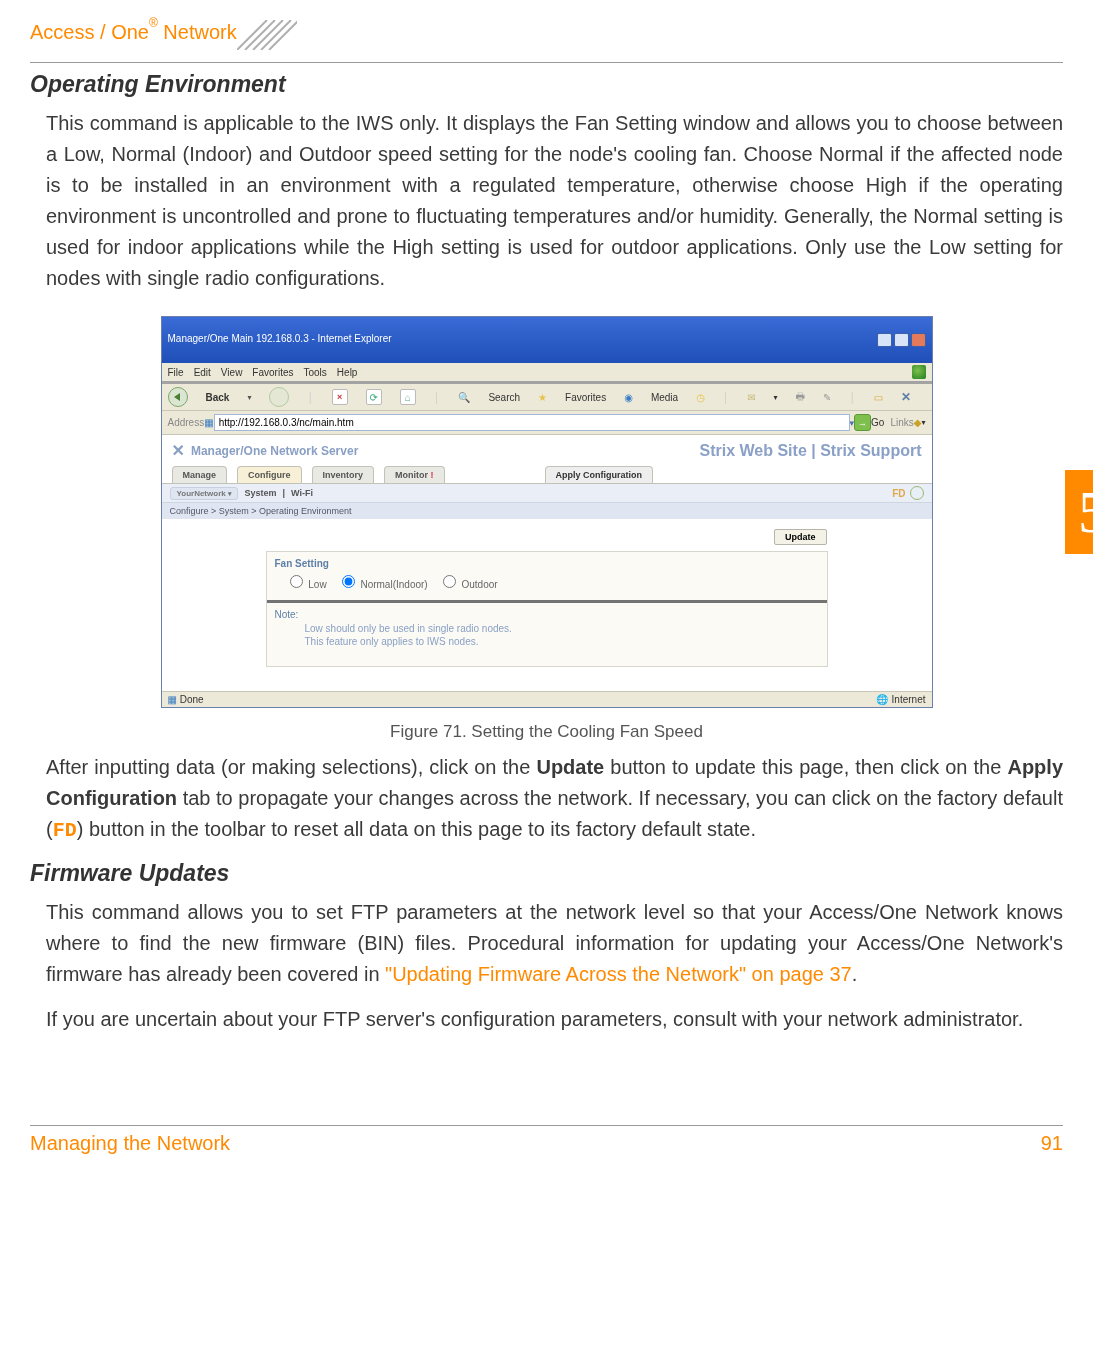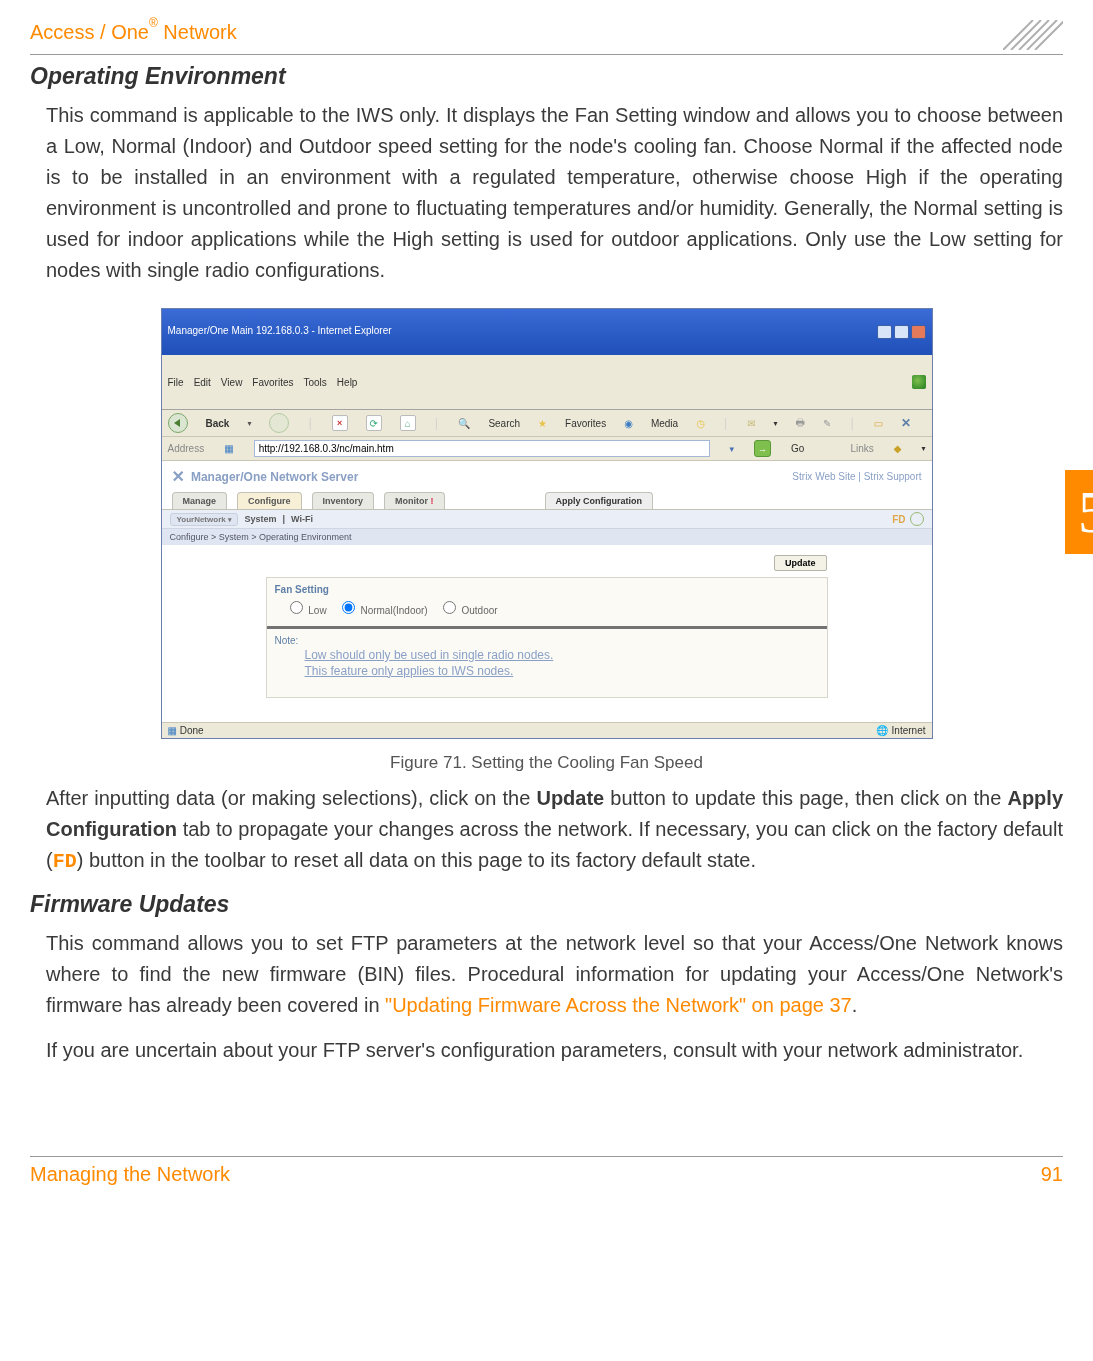--- a/index.html
+++ b/index.html
@@ -18,9 +18,8 @@
   .header-row {
     display: flex;
     align-items: flex-start;
-    justify-content: space-between;
     border-bottom: 1px solid #9a9a9a;
-    padding-bottom: 4px;
+    padding-bottom: 12px;
   }
   .header-title {
     color: #ff8a00;

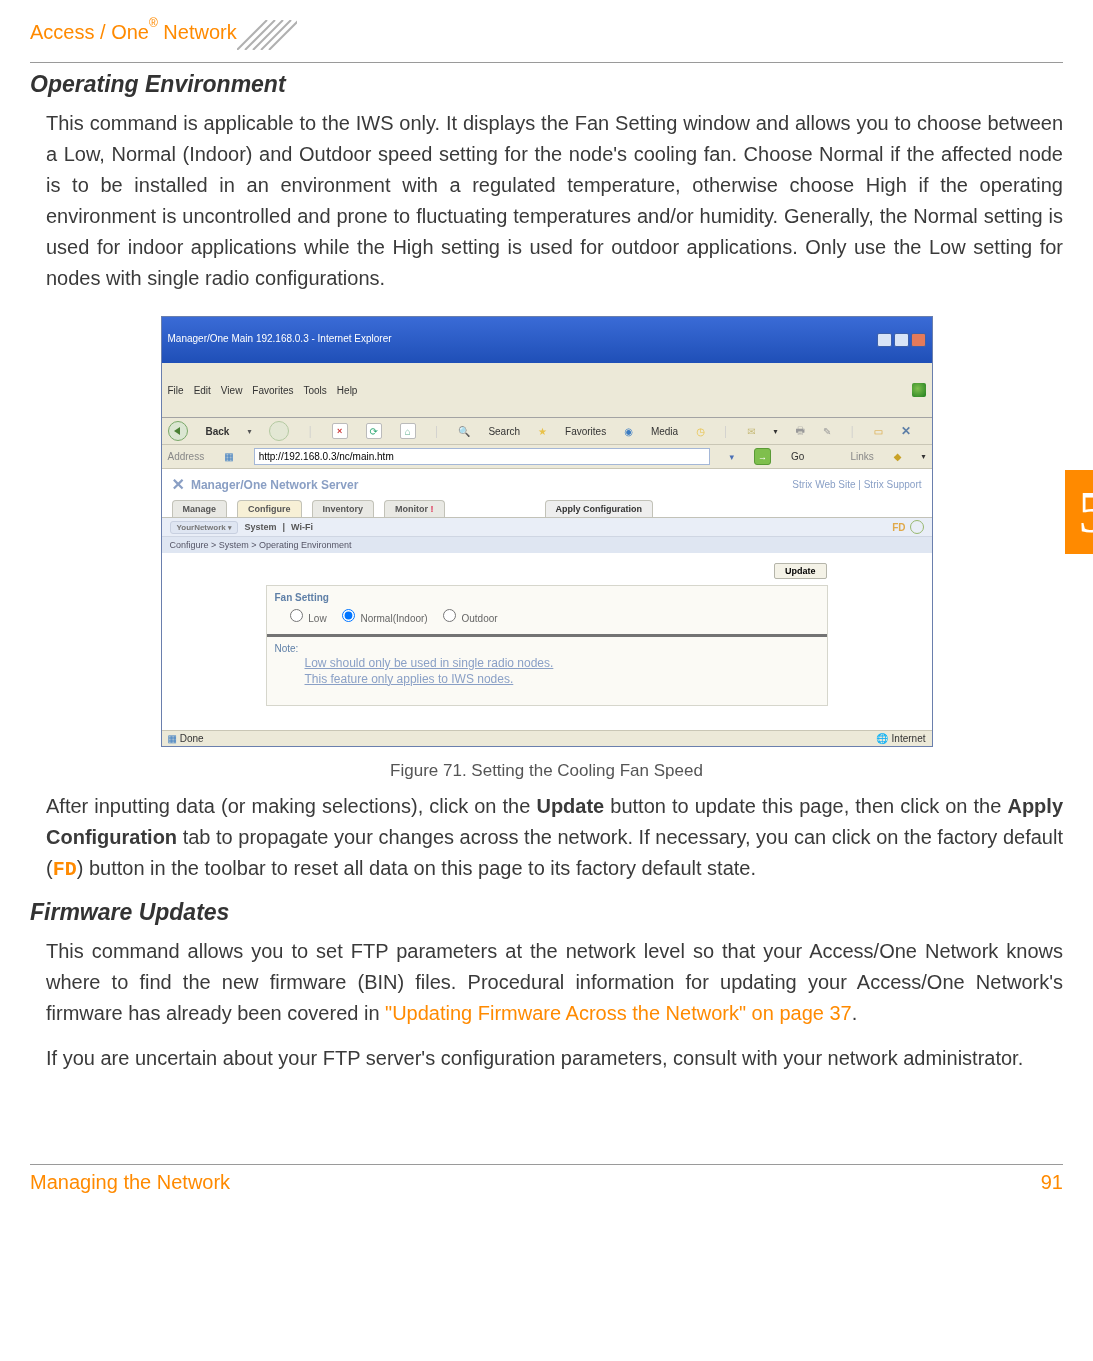--- a/index.html
+++ b/index.html
@@ -99,11 +99,11 @@
   .bw-wbtn.close { background:#e47a5a; }
   .bw-menubar {
     background:#ece9d8;
-    padding:20px 6px;
+    padding:2px 6px;
     display:flex;
     align-items:center;
     justify-content:space-between;
-    border-bottom:1px solid #a3a3a3;
+    border-bottom:3px solid #a3a3a3;
     font-size:10px;
   }
   .bw-menu { display:flex; gap:10px; }

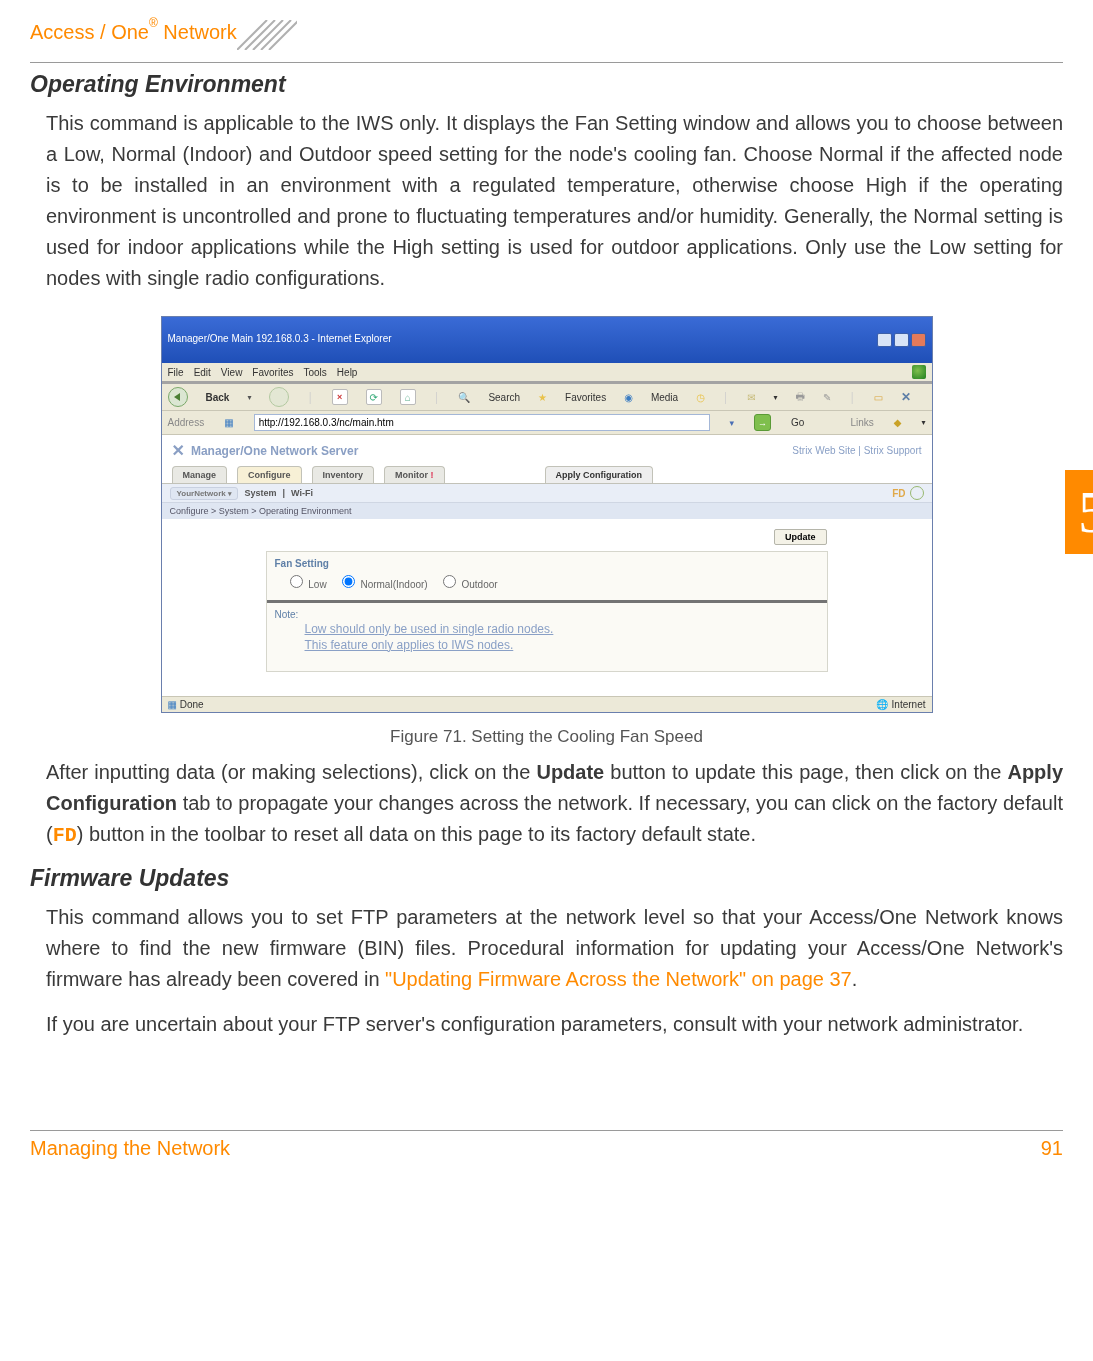--- a/index.html
+++ b/index.html
@@ -132,7 +132,7 @@
     border-bottom:1px solid #c9c6b5;
     display:flex;
     align-items:center;
-    gap:20px;
+    gap:0;
     font-size:10px;
   }
   .bw-addr label { color:#888; }

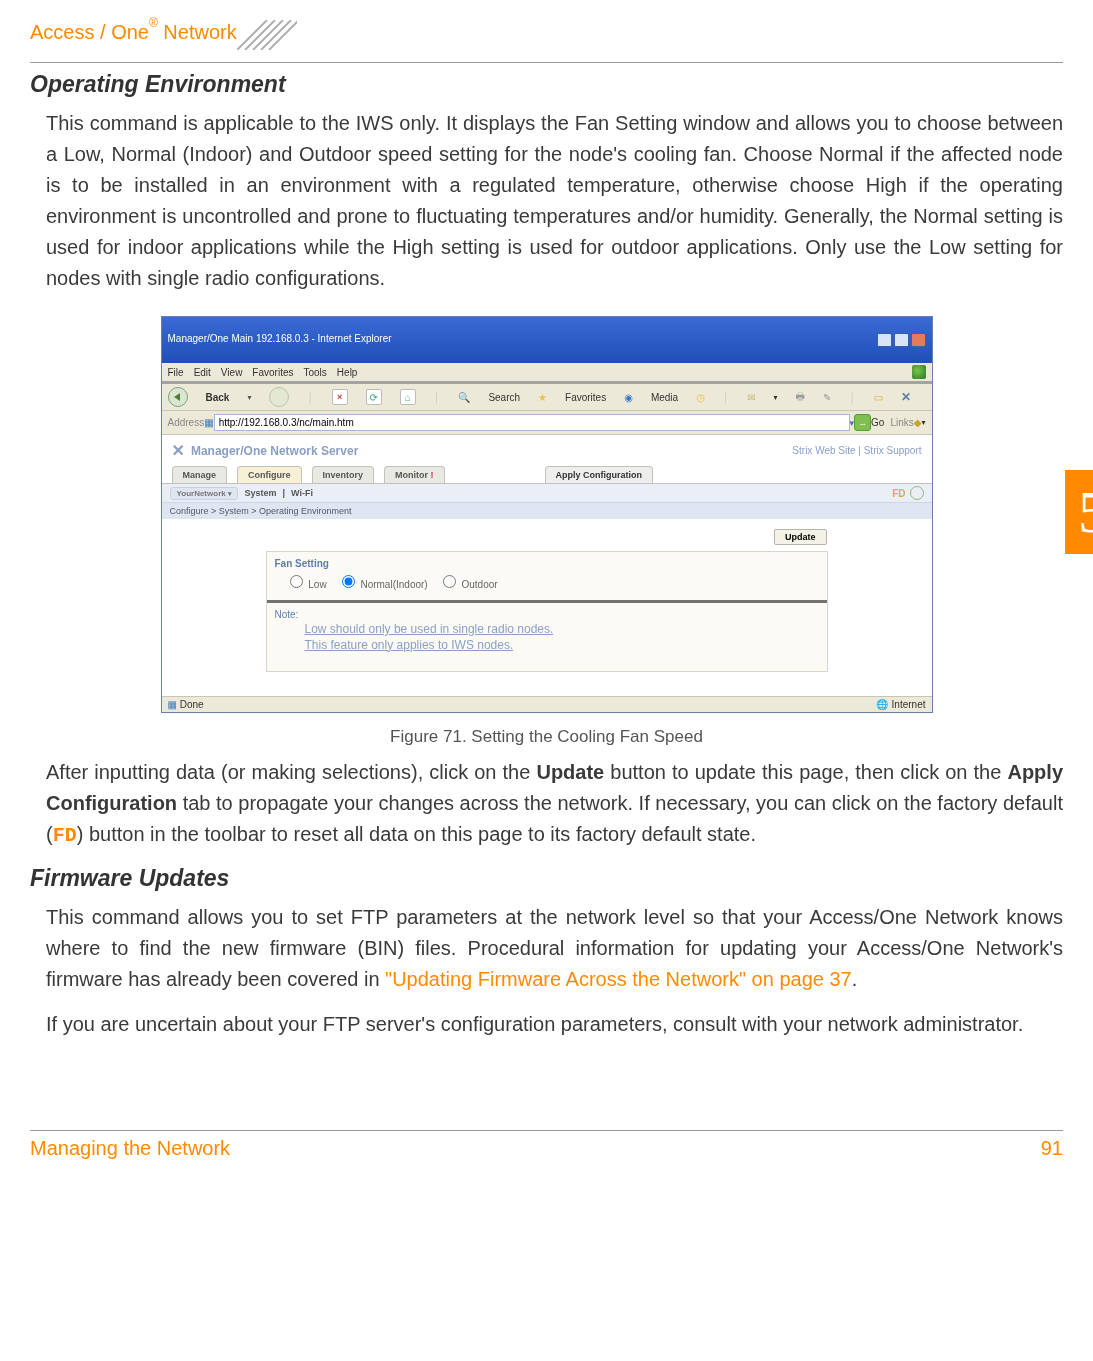--- a/index.html
+++ b/index.html
@@ -156,7 +156,7 @@
     font-size:12px;
     font-weight:700;
   }
-  .srv-links { font-size:10px; color:#8aa0c6; font-weight:400; }
+  .srv-links { font-size:16px; color:#8aa0c6; font-weight:700; }
   .tab-row {
     display:flex;
     align-items:flex-end;

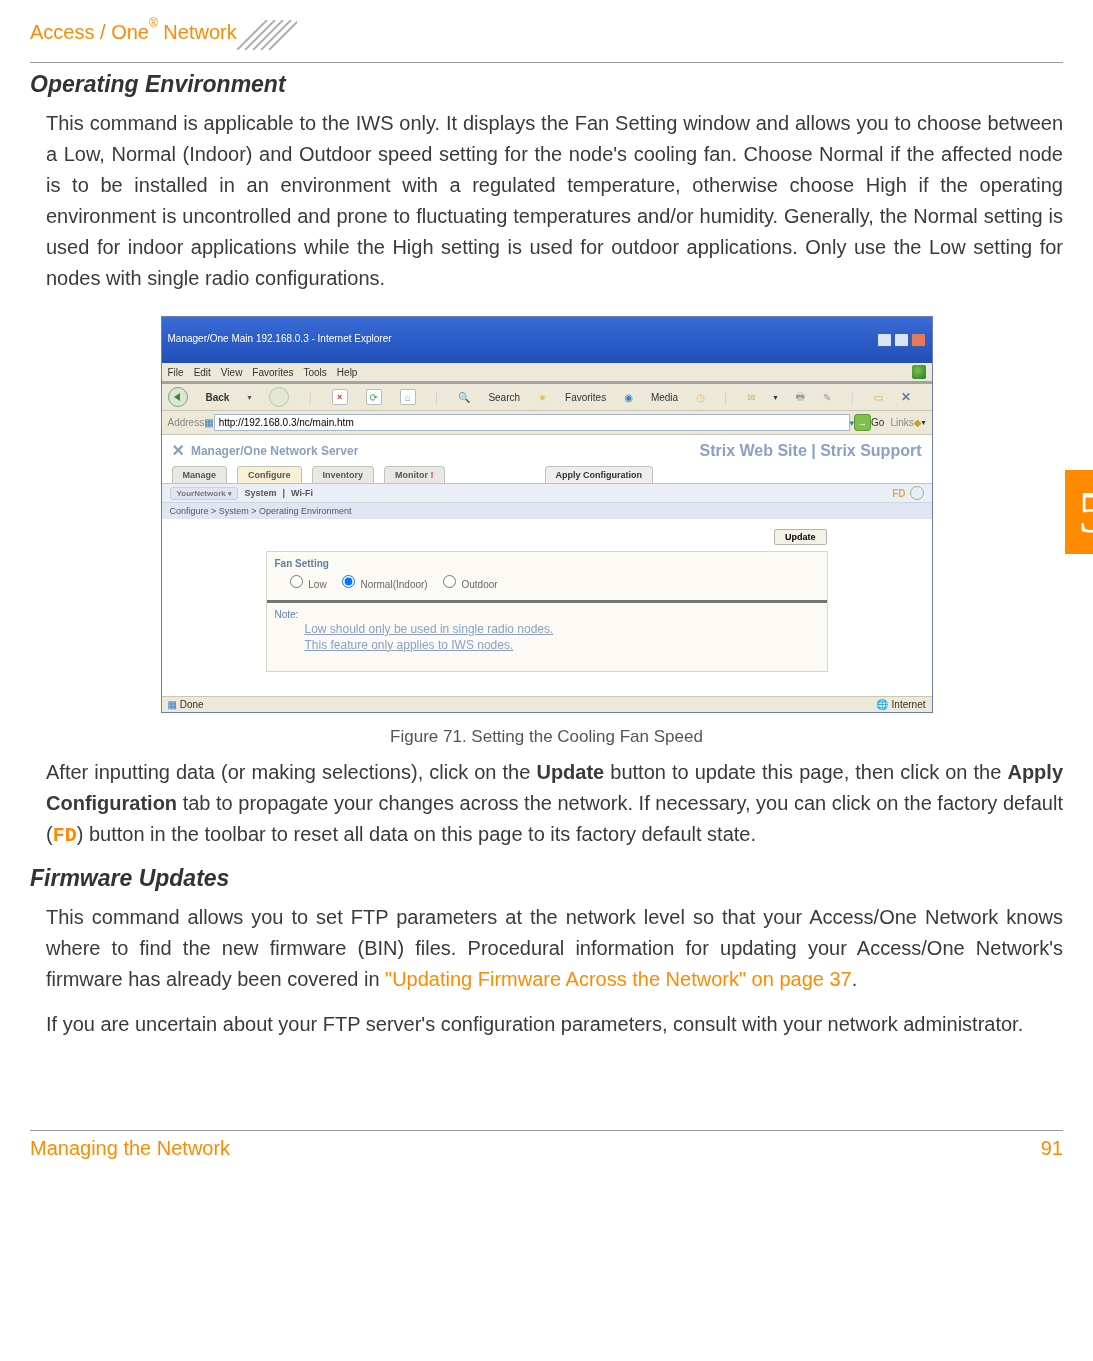--- a/index.html
+++ b/index.html
@@ -230,7 +230,7 @@
     font-size:10px;color:#666;
   }
   .note-title { font-weight:400;color:#5e7fa7;margin-bottom:2px; }
-  .note-text { padding-left:30px;color:#8aa0c6;font-size:12px;line-height:1.3;text-decoration:underline; }
+  .note-text { padding-left:30px;color:#8aa0c6;font-size:10px;line-height:1.3; }
   .bw-status {
     background:#ece9d8;border-top:1px solid #c9c6b5;
     display:flex;justify-content:space-between;align-items:center;

